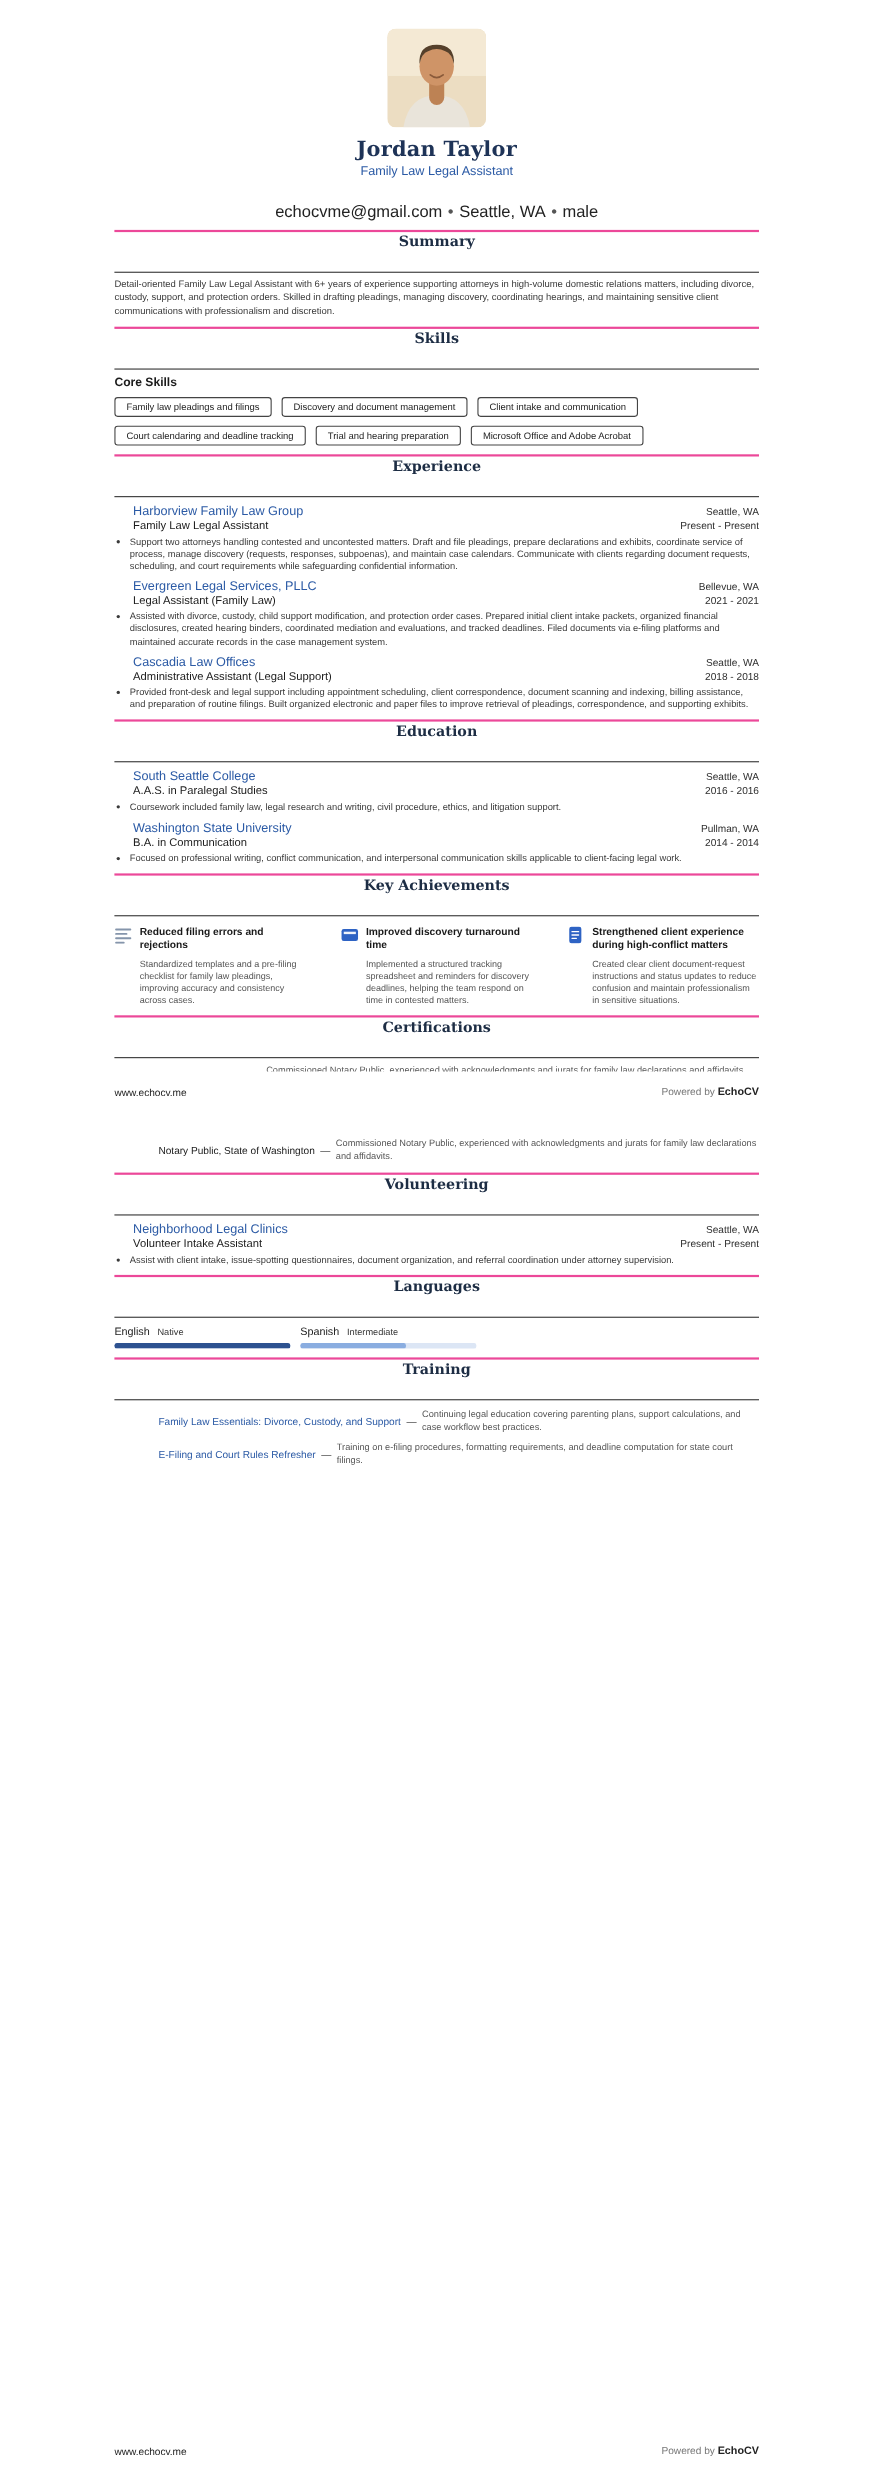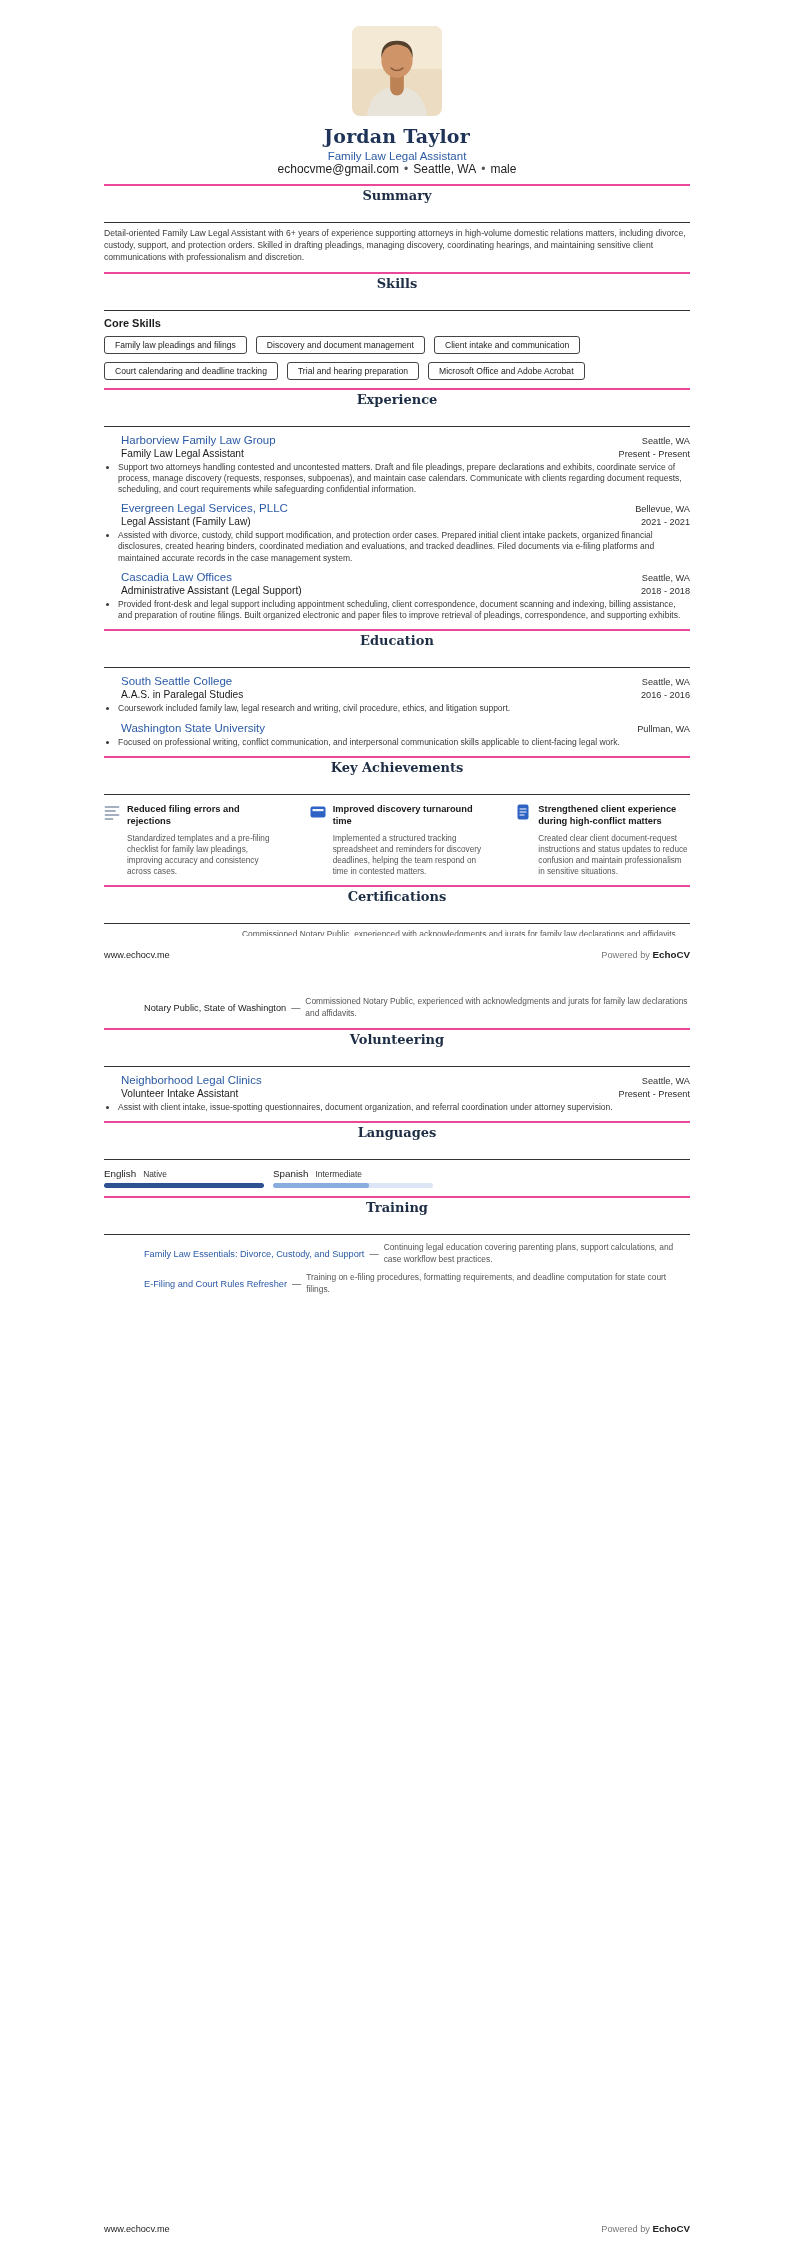--- a/index.html
+++ b/index.html
@@ -13,7 +13,7 @@
   .photo { width:90px; height:90px; margin:0 auto; border-radius:8px; overflow:hidden; }
   .name { font-family:"DejaVu Serif","Liberation Serif",serif; font-size:19px; font-weight:700; color:#1e3357; margin-top:9px; letter-spacing:.2px; }
   .cand-title { font-size:11.5px; color:#2b5aa5; margin-top:3px; }
-  .contact { font-size:12px; color:#222; margin-top:0; }
+  .contact { font-size:15px; color:#222; margin-top:22px; }
   .contact .sep { margin:0 5px; color:#555; }
   
   .section { margin-top:8px; }

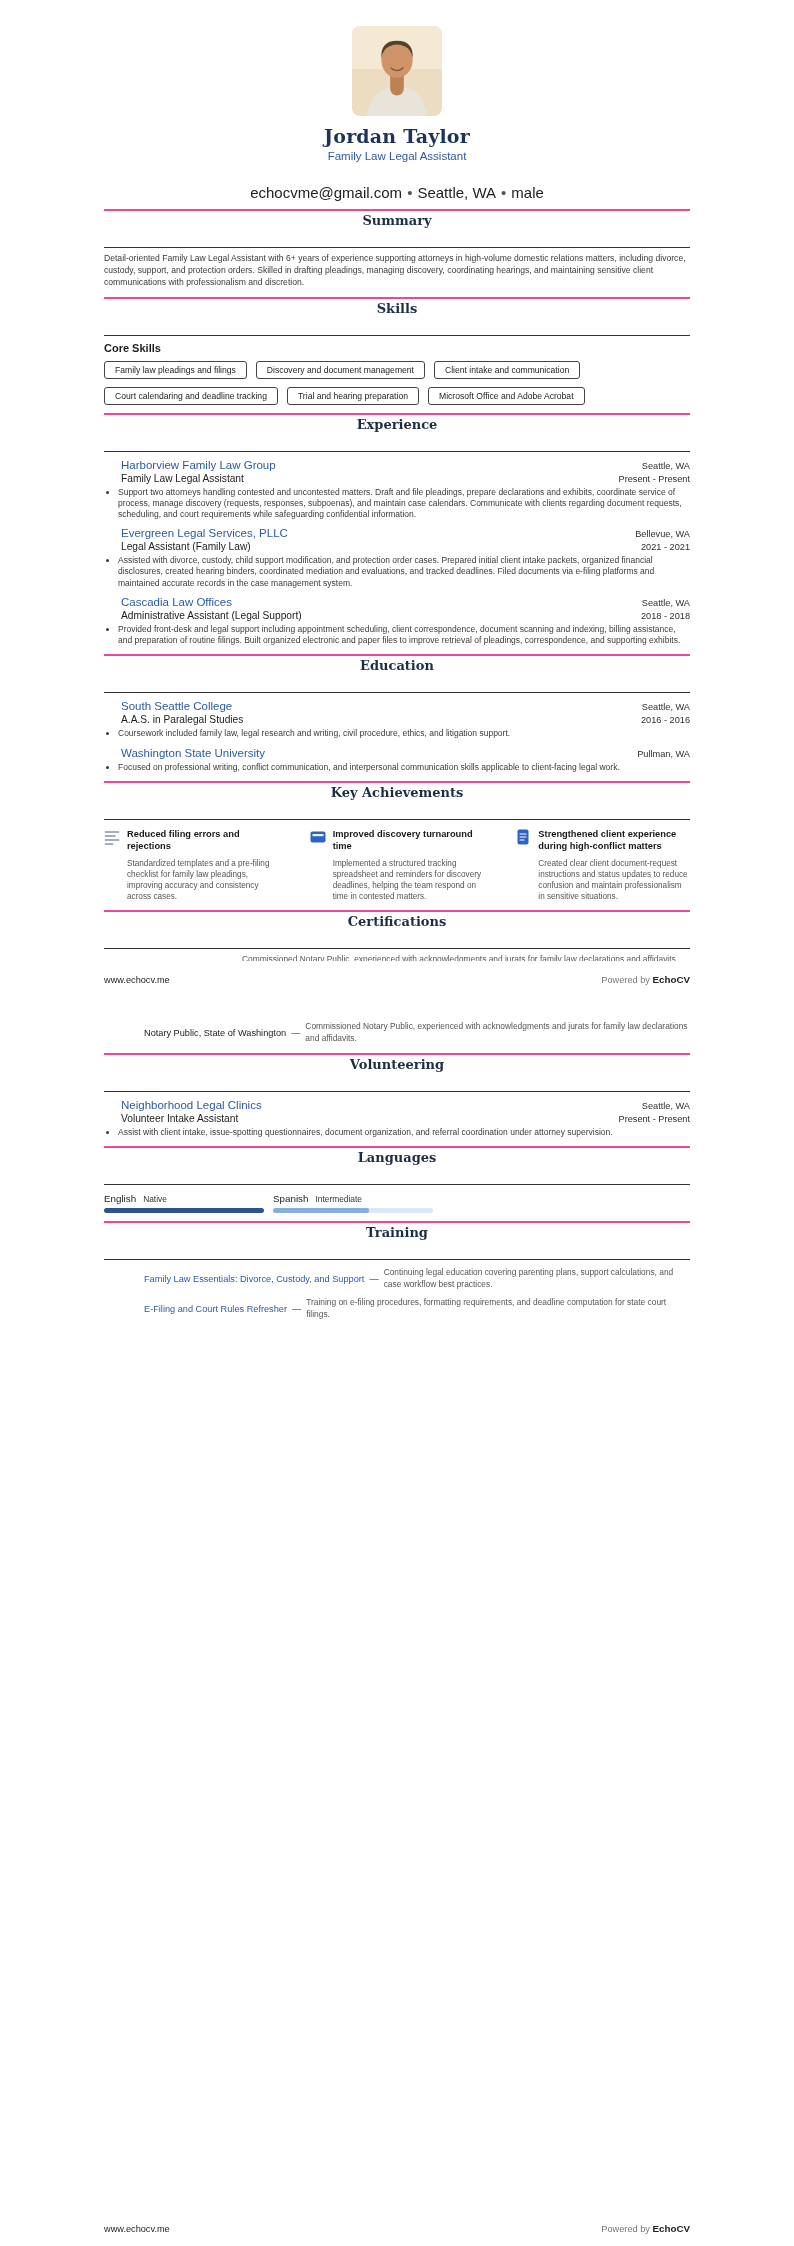--- a/index.html
+++ b/index.html
@@ -177,6 +177,10 @@
       <div class="entry-row">
         <span class="company">Washington State University</span>
         <span class="meta">Pullman, WA</span>
+      </div>
+      <div class="entry-row">
+        <span class="role">B.A. in Communication</span>
+        <span class="meta">2014 - 2014</span>
       </div>
       <ul class="bullets">
         <li>Focused on professional writing, conflict communication, and interpersonal communication skills applicable to client-facing legal work.</li>

